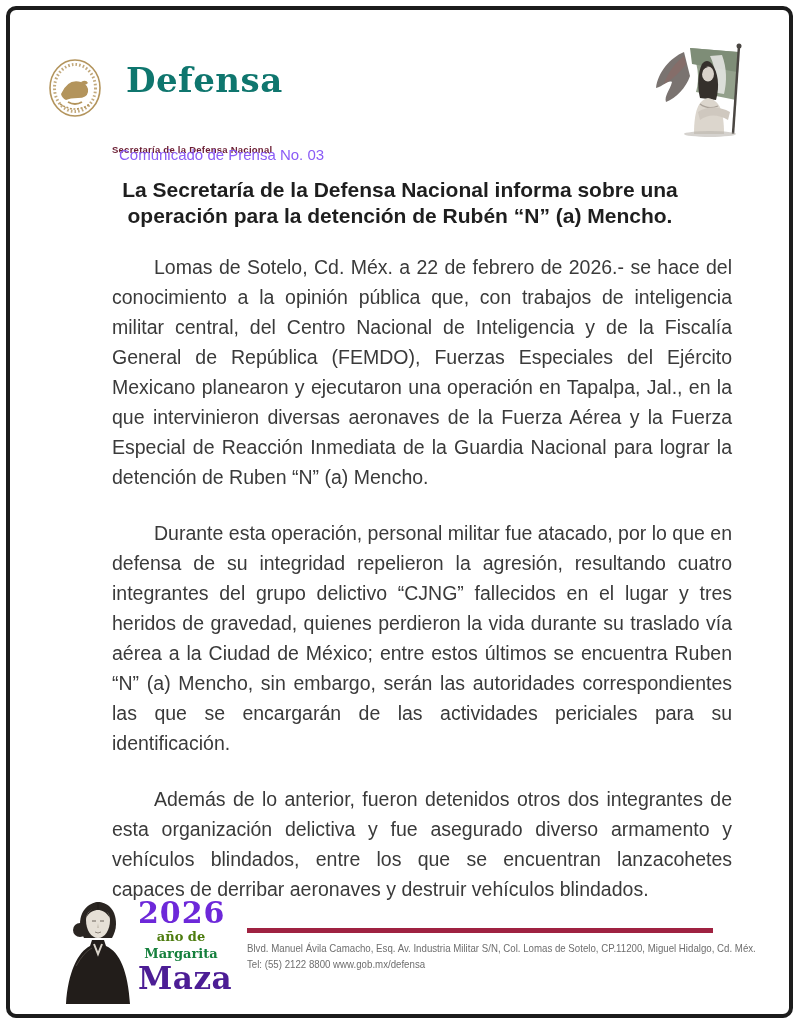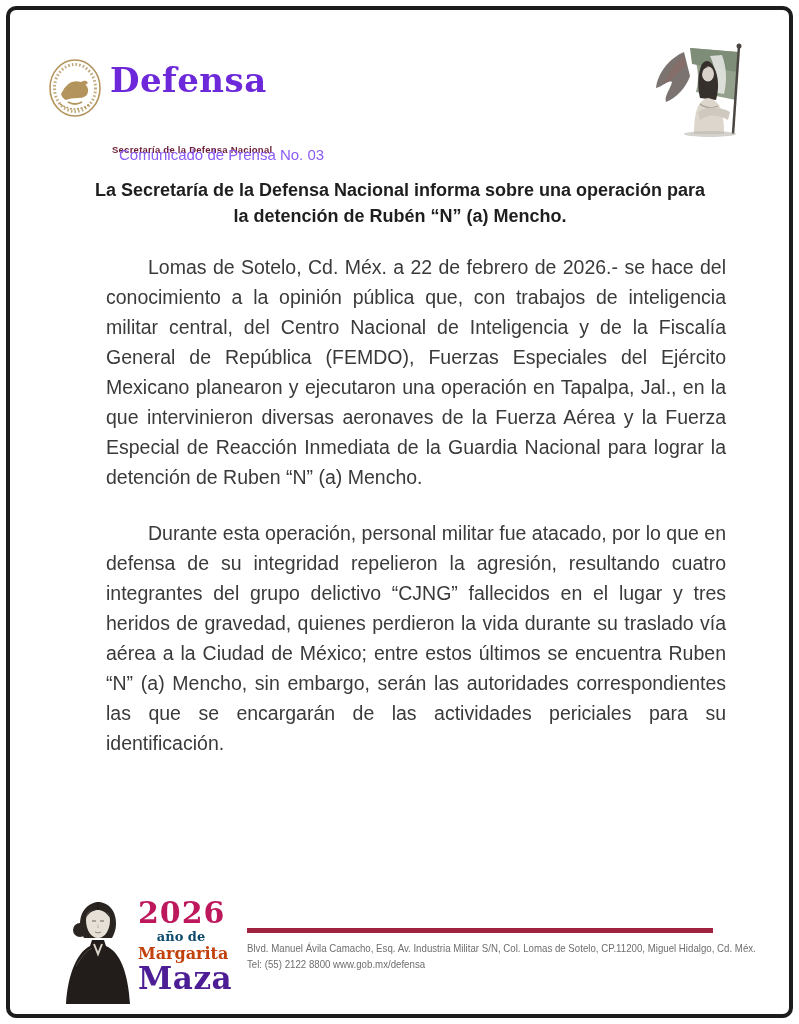--- a/index.html
+++ b/index.html
@@ -13,9 +13,9 @@
   }
   .eagle{position:absolute;left:48px;top:58px;}
   .wordmark{
-    position:absolute;left:110px;top:61px;
+    position:absolute;left:126px;top:61px;
     font-family:"DejaVu Serif",serif;font-weight:bold;
-    font-size:34px;line-height:38px;color:#6d28d9;letter-spacing:.5px;
+    font-size:34px;line-height:38px;color:#0f766e;letter-spacing:.5px;
   }
   .logo-sub{
     position:absolute;left:112px;top:103px;

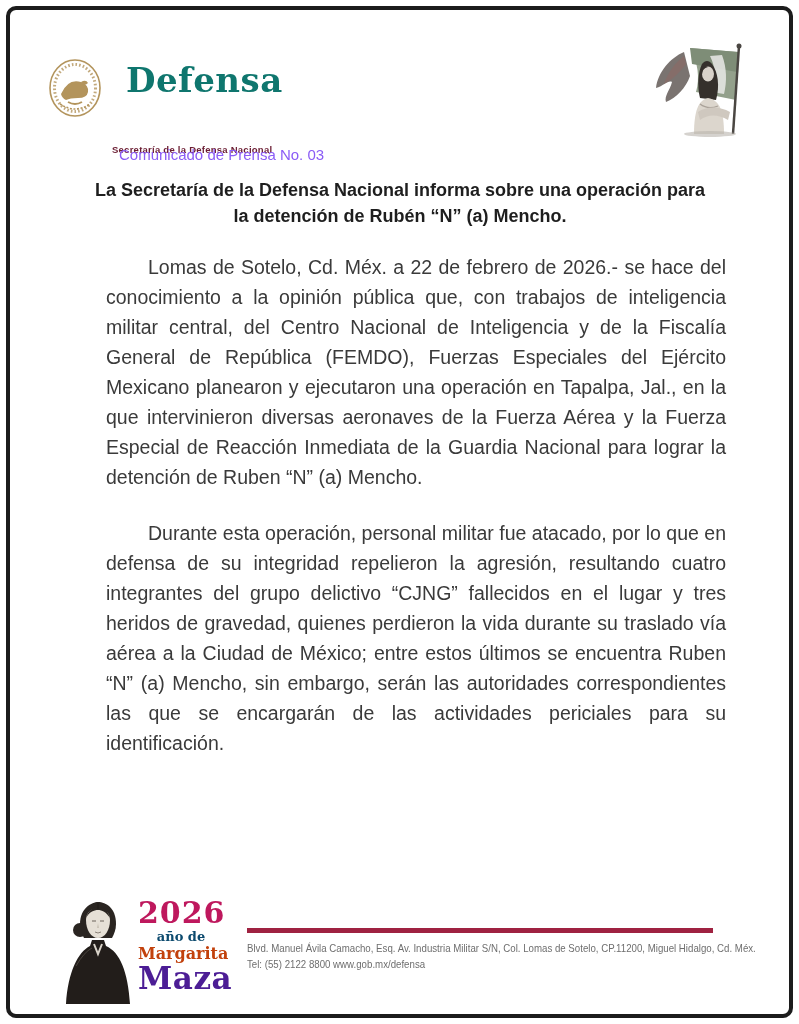--- a/index.html
+++ b/index.html
@@ -25,7 +25,7 @@
   .kicker{position:absolute;left:119px;top:146px;font-size:15px;color:#8b5cf6;}
   .title{
     position:absolute;left:94px;top:177px;width:612px;text-align:center;
-    font-weight:bold;font-size:18px;line-height:26px;color:#1e1e1e;
+    font-weight:bold;font-size:21px;line-height:26px;color:#1e1e1e;
   }
   .body-text{position:absolute;left:106px;top:252px;width:620px;}
   .body-text p{

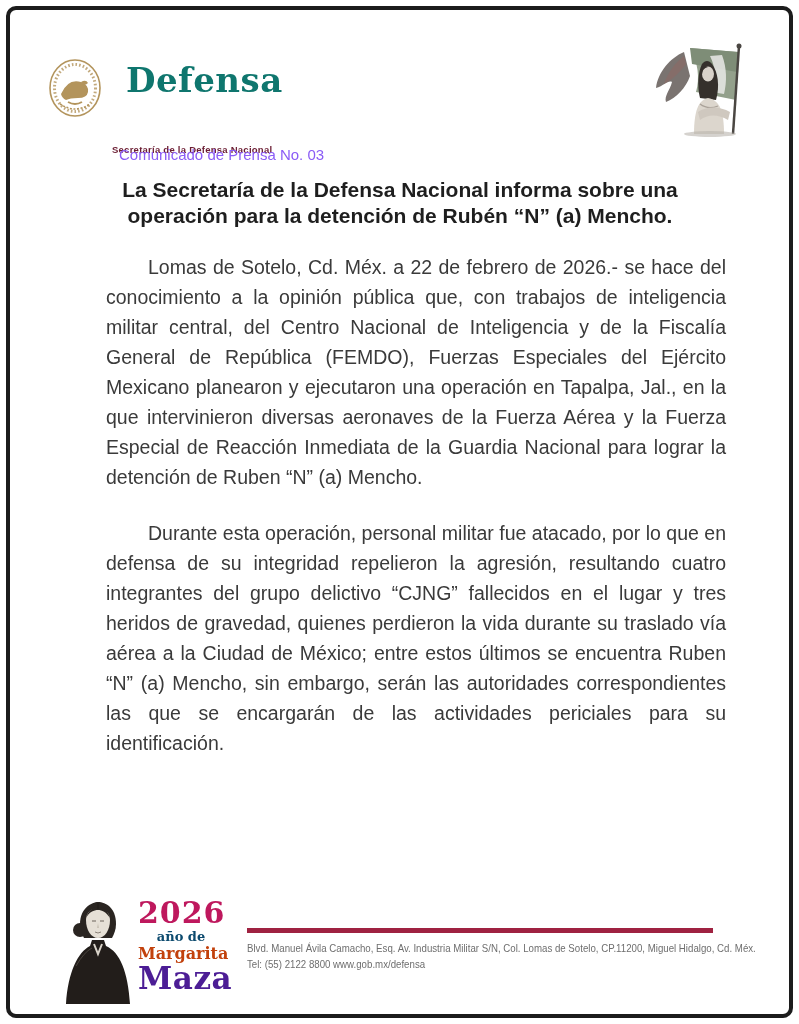--- a/index.html
+++ b/index.html
@@ -27,7 +27,7 @@
     position:absolute;left:94px;top:177px;width:612px;text-align:center;
     font-weight:bold;font-size:21px;line-height:26px;color:#1e1e1e;
   }
-  .body-text{position:absolute;left:106px;top:252px;width:620px;}
+  .body-text{position:absolute;left:112px;top:252px;width:620px;}
   .body-text p{
     margin:0 0 26px 0;font-size:19.5px;line-height:30px;color:#3a3a3a;
     text-align:justify;text-indent:42px;

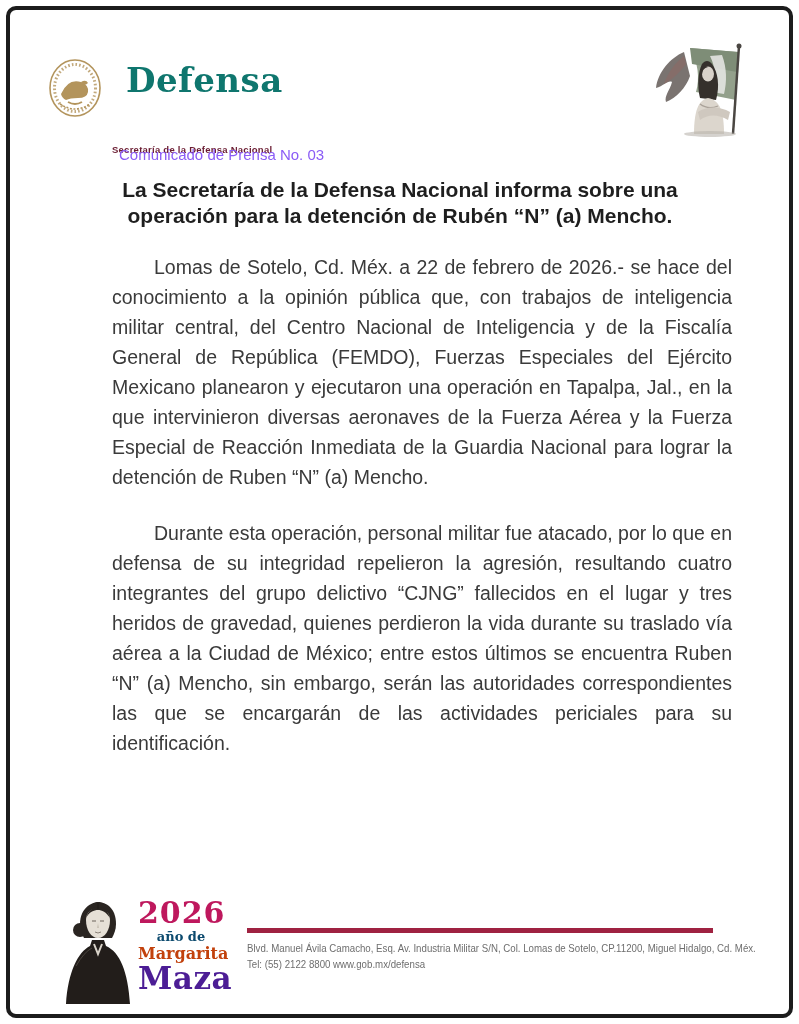--- a/index.html
+++ b/index.html
@@ -85,6 +85,7 @@
 <div class="body-text">
   <p>Lomas de Sotelo, Cd. Méx. a 22 de febrero de 2026.- se hace del conocimiento a la opinión pública que, con trabajos de inteligencia militar central, del Centro Nacional de Inteligencia y de la Fiscalía General de República (FEMDO), Fuerzas Especiales del Ejército Mexicano planearon y ejecutaron una operación en Tapalpa, Jal., en la que intervinieron diversas aeronaves de la Fuerza Aérea y la Fuerza Especial de Reacción Inmediata de la Guardia Nacional para lograr la detención de Ruben “N” (a) Mencho.</p>
   <p>Durante esta operación, personal militar fue atacado, por lo que en defensa de su integridad repelieron la agresión, resultando cuatro integrantes del grupo delictivo “CJNG” fallecidos en el lugar y tres heridos de gravedad, quienes perdieron la vida durante su traslado vía aérea a la Ciudad de México; entre estos últimos se encuentra Ruben “N” (a) Mencho, sin embargo, serán las autoridades correspondientes las que se encargarán de las actividades periciales para su identificación.</p>
+  <p>Además de lo anterior, fueron detenidos otros dos integrantes de esta organización delictiva y fue asegurado diverso armamento y vehículos blindados, entre los que se encuentran lanzacohetes capaces de derribar aeronaves y destruir vehículos blindados.</p>
 </div>
 
 <svg class="portrait" width="82" height="110" viewBox="0 0 82 110" aria-hidden="true">

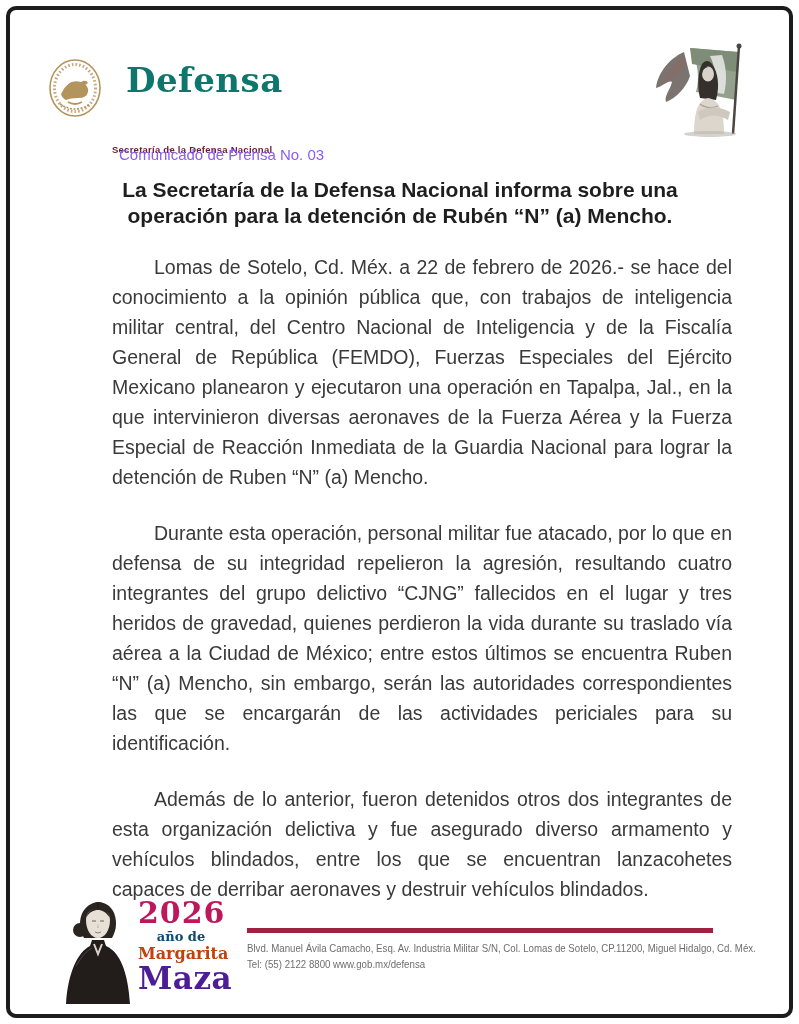--- a/index.html
+++ b/index.html
@@ -37,7 +37,7 @@
     position:absolute;left:138px;top:897px;width:86px;text-align:center;
     font-family:"DejaVu Serif",serif;font-weight:bold;
   }
-  .yb-year{font-size:30px;line-height:32px;color:#be185d;letter-spacing:1px;}
+  .yb-year{font-size:30px;line-height:32px;color:#6d28d9;letter-spacing:1px;}
   .yb-sub{font-size:13px;line-height:15px;color:#0c4a6e;}
   .yb-first{font-size:16px;line-height:19px;color:#c2410c;}
   .yb-last{font-size:31px;line-height:30px;color:#4c1d95;letter-spacing:.5px;}

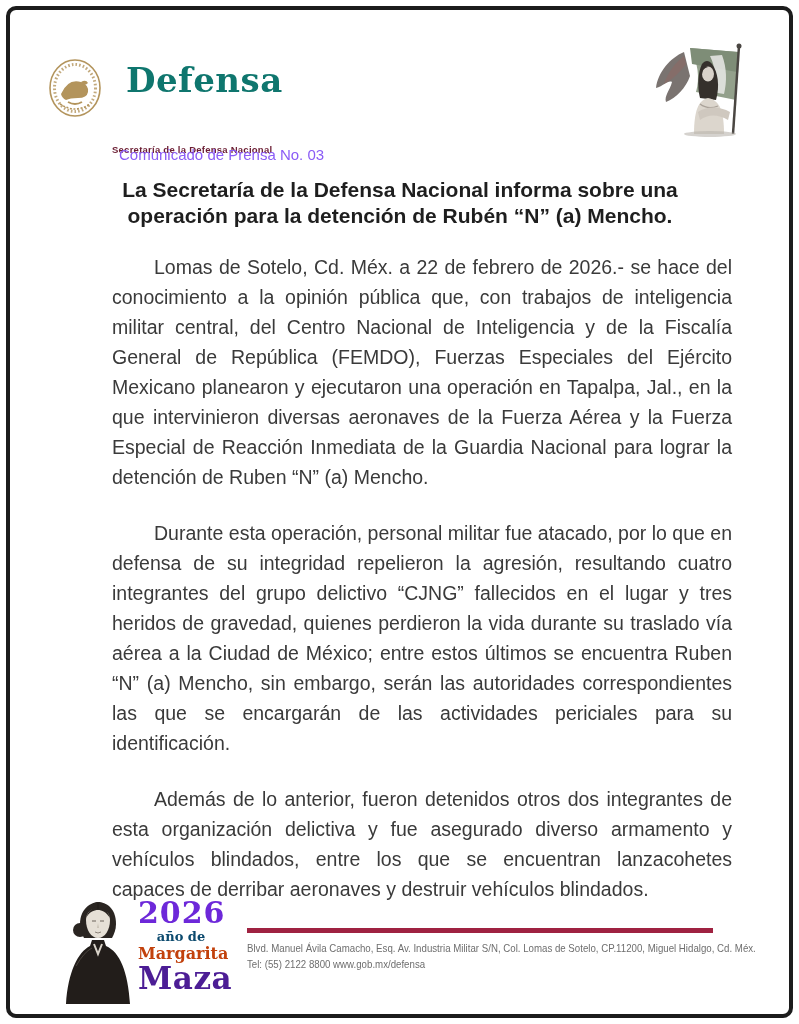--- a/index.html
+++ b/index.html
@@ -38,7 +38,7 @@
     font-family:"DejaVu Serif",serif;font-weight:bold;
   }
   .yb-year{font-size:30px;line-height:32px;color:#6d28d9;letter-spacing:1px;}
-  .yb-sub{font-size:13px;line-height:15px;color:#0c4a6e;}
+  .yb-sub{font-size:13px;line-height:15px;color:#4d7c0f;}
   .yb-first{font-size:16px;line-height:19px;color:#c2410c;}
   .yb-last{font-size:31px;line-height:30px;color:#4c1d95;letter-spacing:.5px;}
   .footer-bar{position:absolute;left:247px;top:928px;width:466px;height:5px;background:#9F2241;}

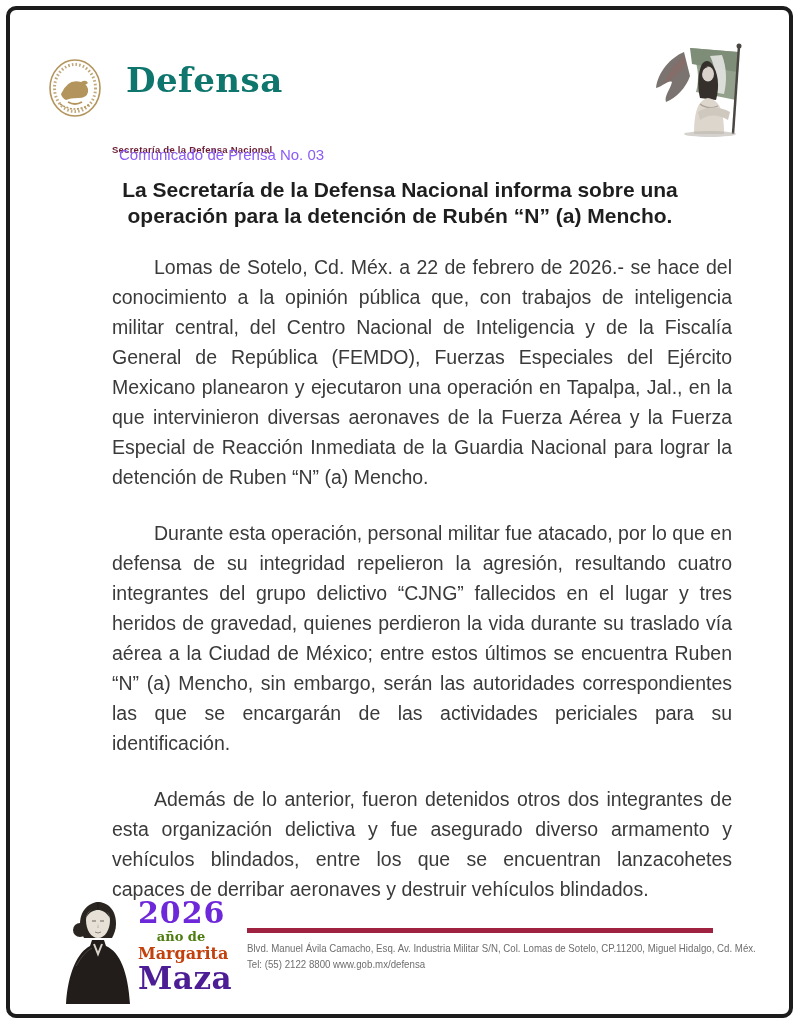--- a/index.html
+++ b/index.html
@@ -39,7 +39,7 @@
   }
   .yb-year{font-size:30px;line-height:32px;color:#6d28d9;letter-spacing:1px;}
   .yb-sub{font-size:13px;line-height:15px;color:#4d7c0f;}
-  .yb-first{font-size:16px;line-height:19px;color:#c2410c;}
+  .yb-first{font-size:13px;line-height:19px;color:#15803d;}
   .yb-last{font-size:31px;line-height:30px;color:#4c1d95;letter-spacing:.5px;}
   .footer-bar{position:absolute;left:247px;top:928px;width:466px;height:5px;background:#9F2241;}
   .address{position:absolute;left:247px;top:940px;color:#6e6e6e;font-size:11px;}

